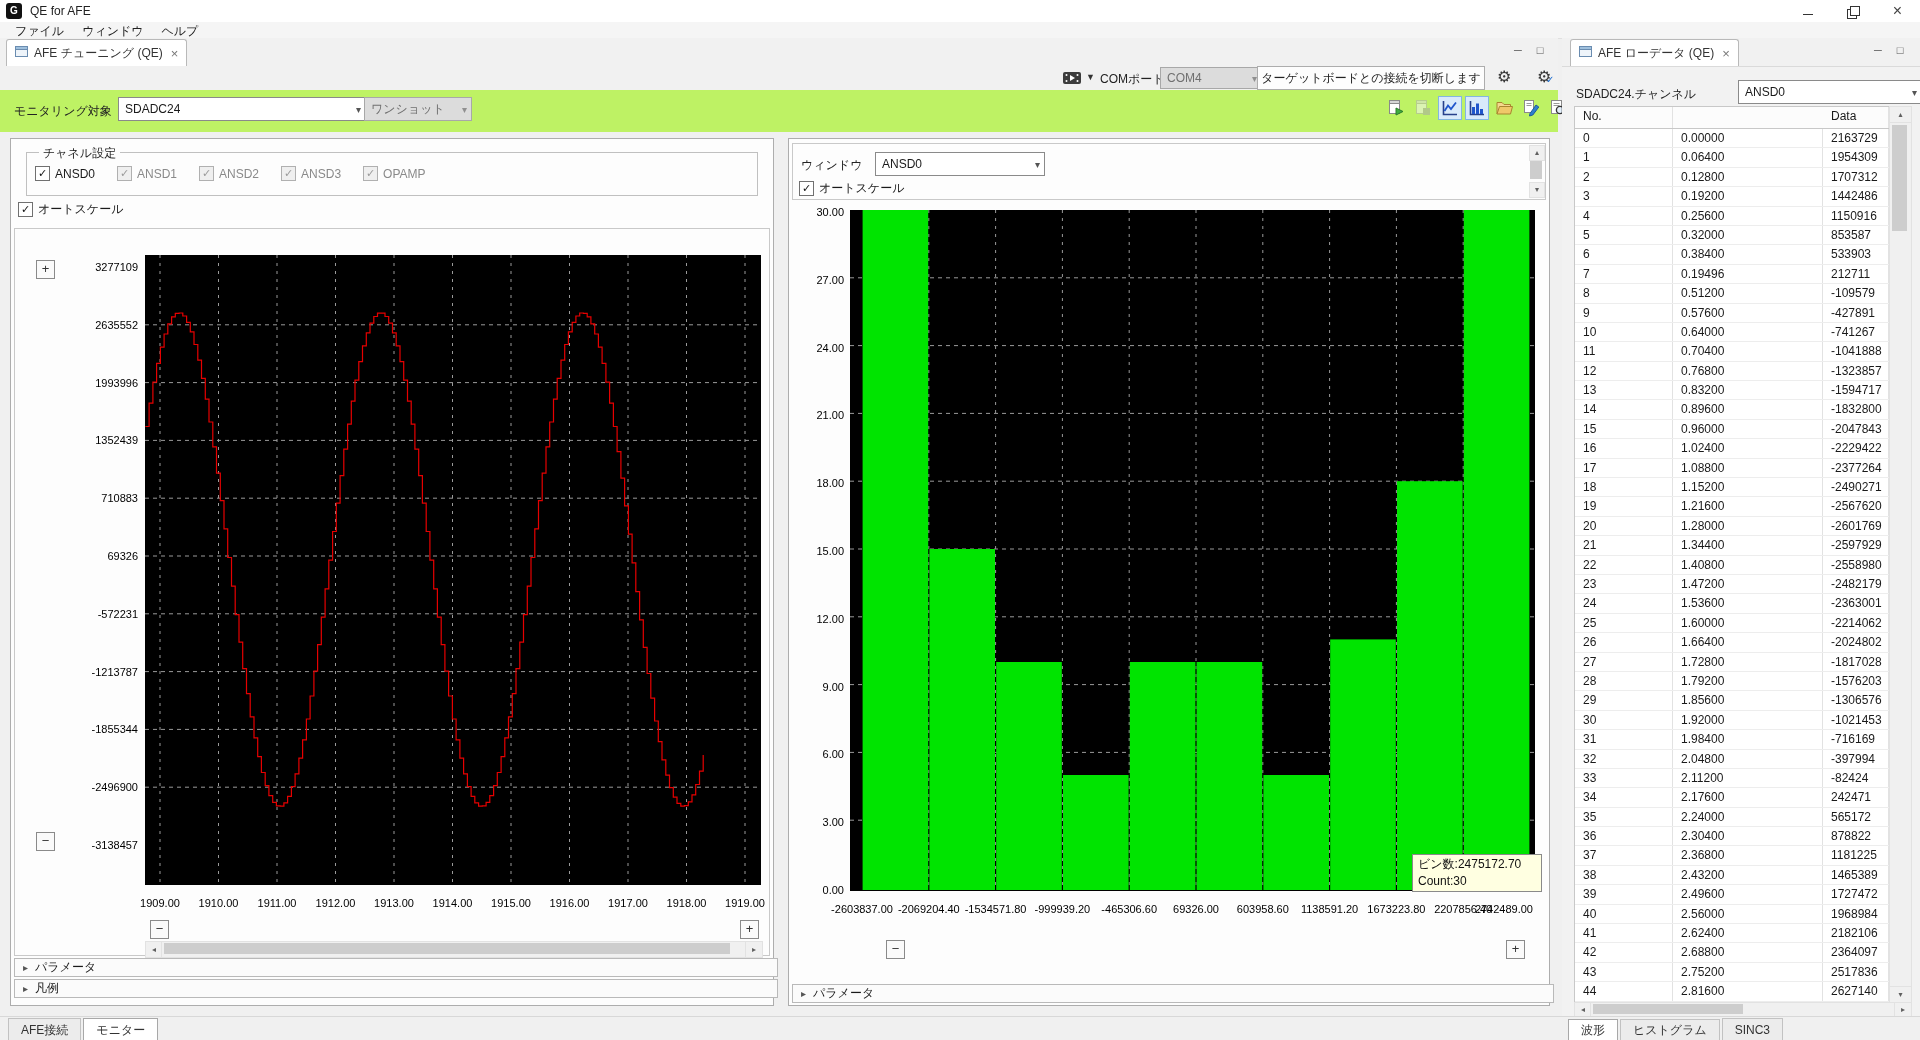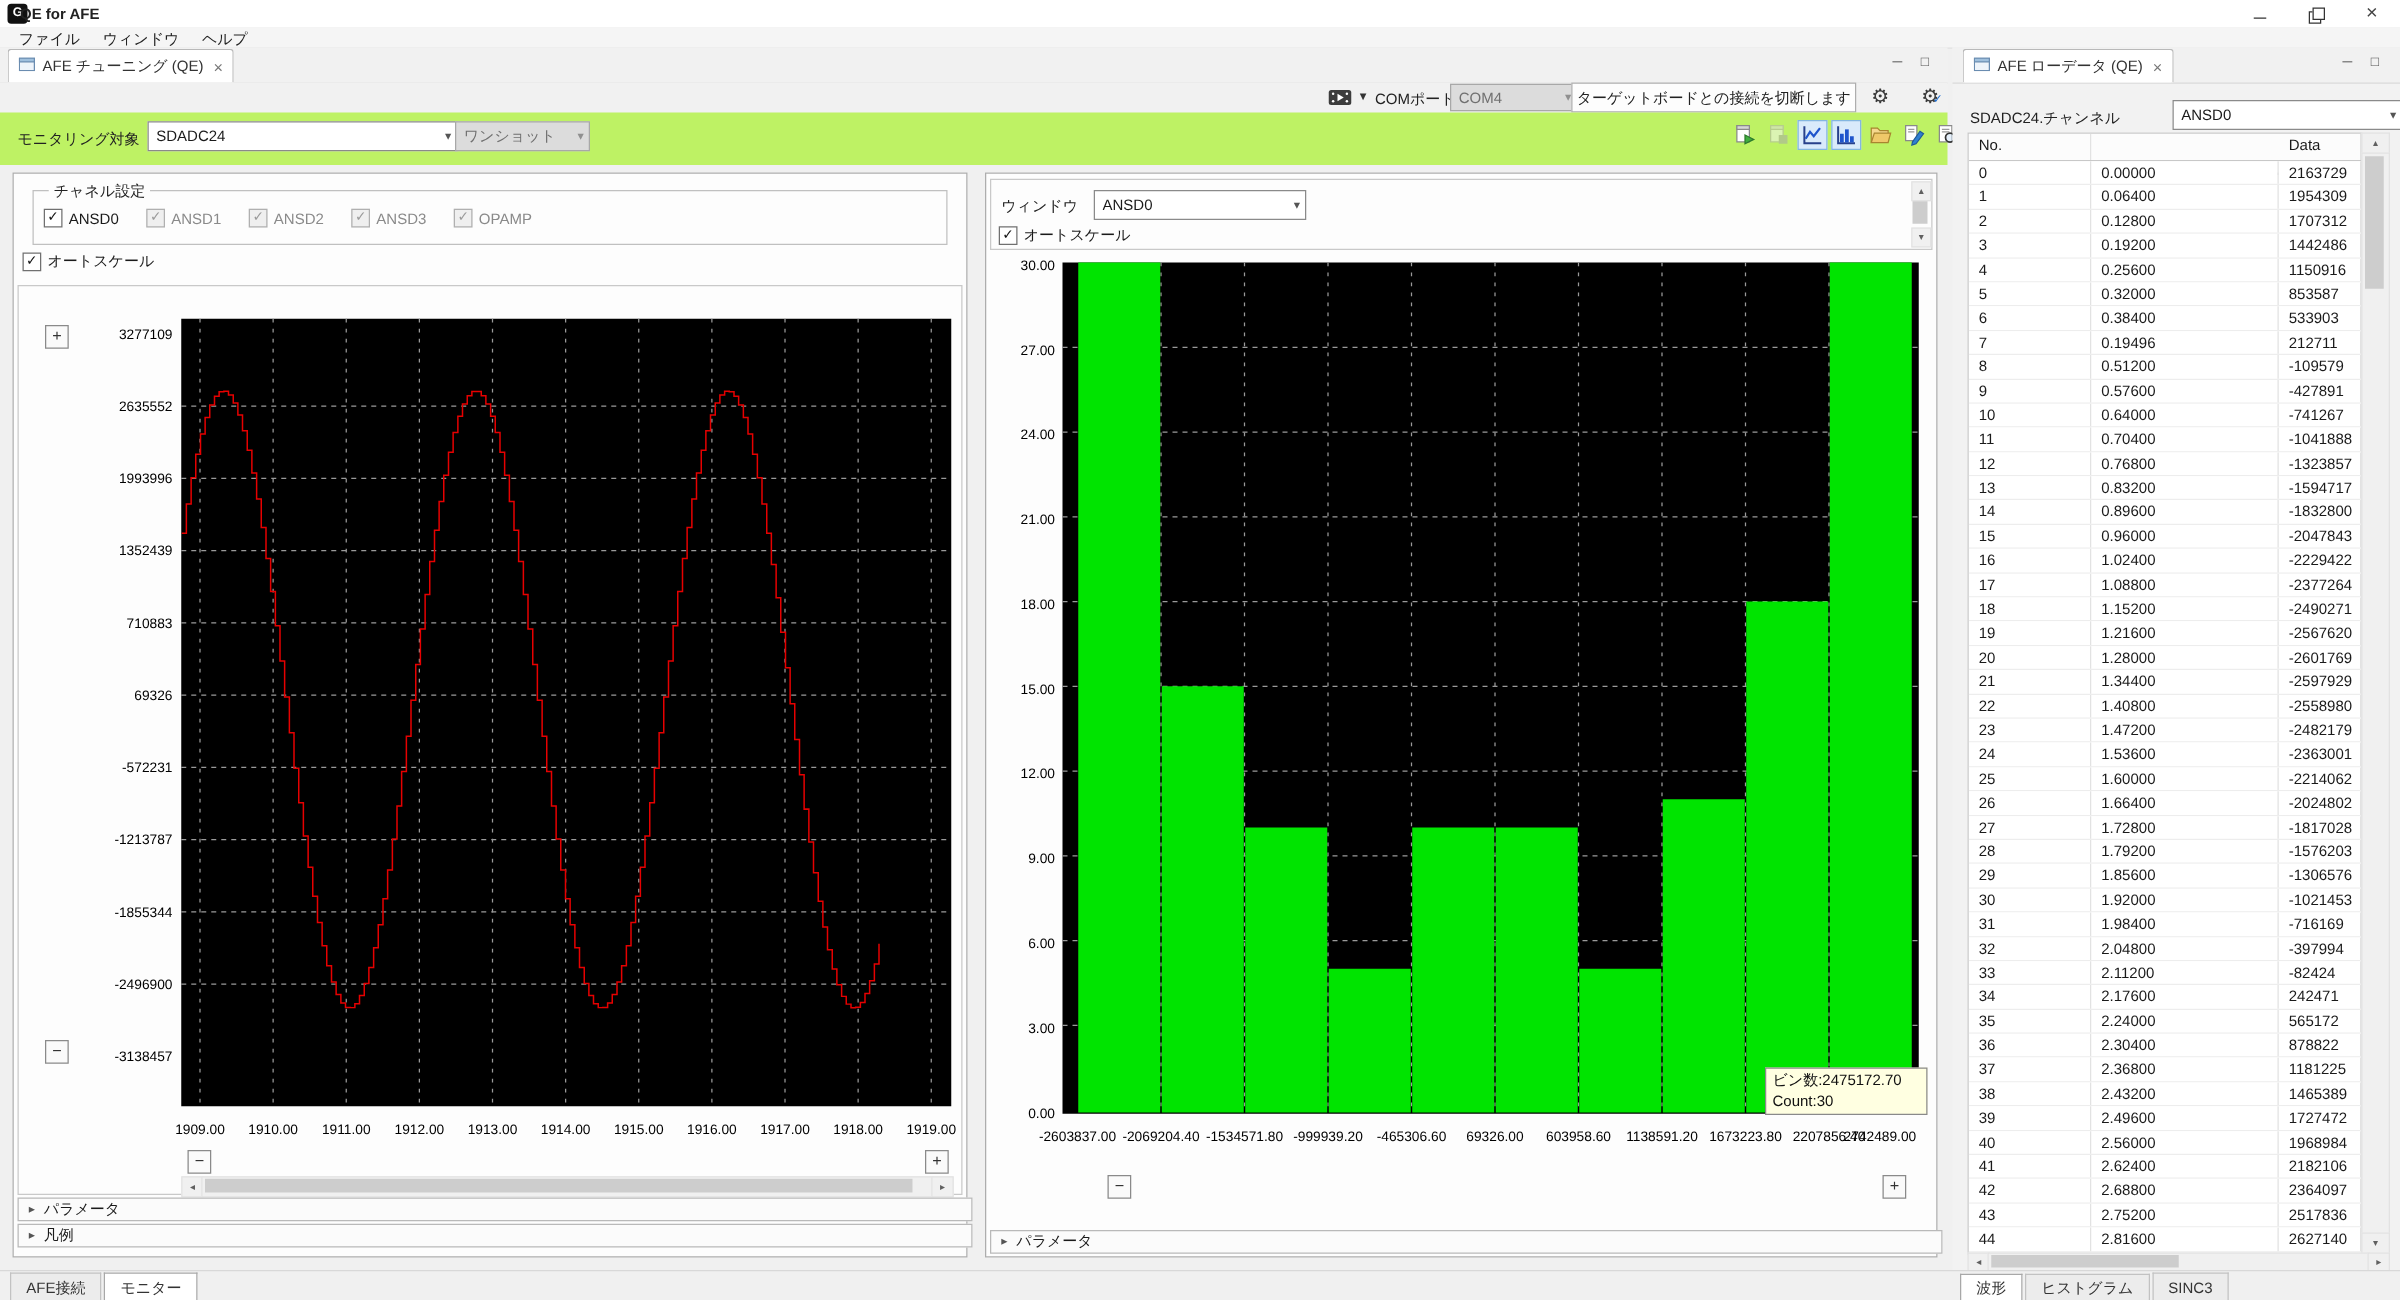--- a/index.html
+++ b/index.html
@@ -11,7 +11,7 @@
   .titlebar{left:0;top:0;width:1920px;height:22px;background:#ffffff;border-bottom:1px solid #e8e8e8;}
   .app-icon{left:6px;top:3px;width:16px;height:16px;background:#111;border-radius:3px;color:#fff;
             font-size:10px;font-weight:bold;text-align:center;line-height:16px;}
-  .title-text{left:16px;top:4px;font-size:12px;color:#222;font-weight:bold;}
+  .title-text{left:30px;top:4px;font-size:12px;color:#222;}
   .win-btn{top:0;width:45px;height:22px;text-align:center;line-height:22px;color:#444;font-size:13px;cursor:default;}
   .min-glyph{display:inline-block;width:10px;border-bottom:1px solid #333;height:8px;}
   .restore-glyph{position:relative;display:inline-block;width:12px;height:12px;top:3px;}

